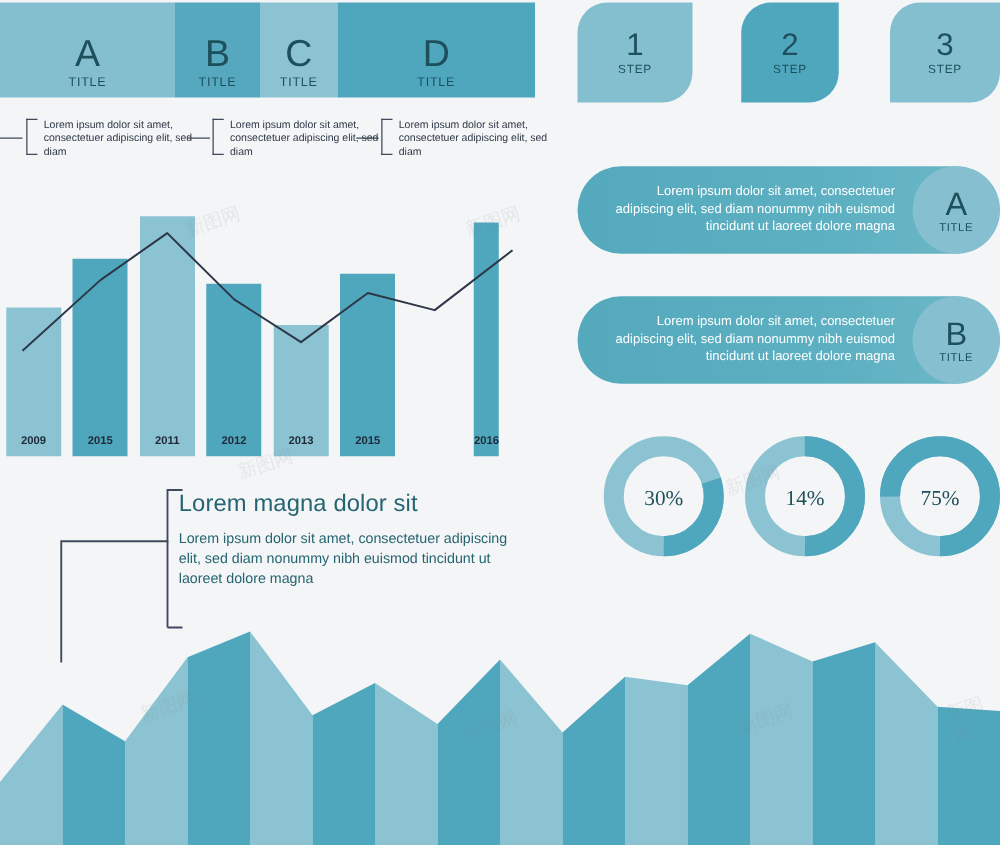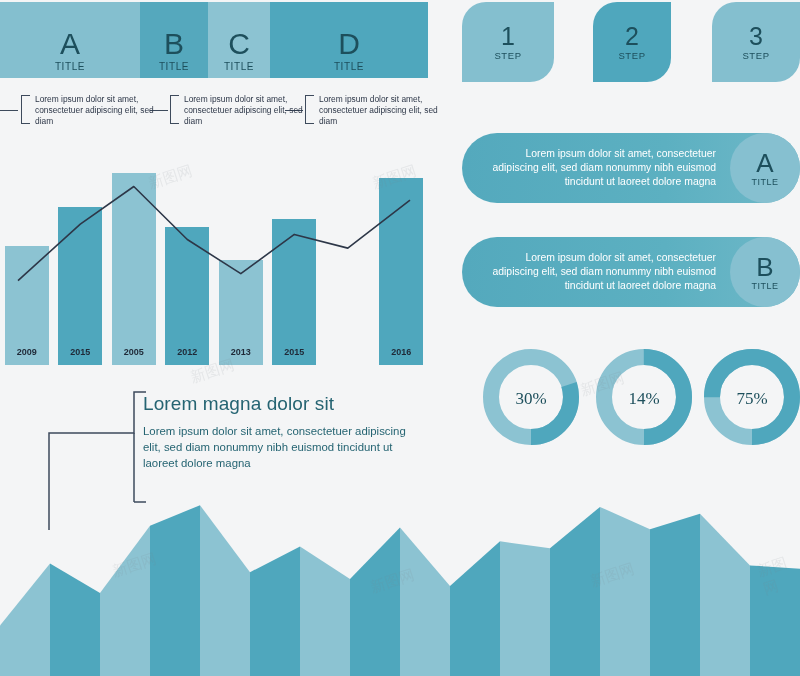--- a/index.html
+++ b/index.html
@@ -192,7 +192,7 @@
         <div class="bar-label">2012</div>
       </div>
       <div class="bar bar-light" style="left: 111.75px; width: 44px; height: 192.45px;">
-        <div class="bar-label">2005</div>
+        <div class="bar-label">2011</div>
       </div>
       <div class="bar bar-dark" style="left: 58.25px; width: 44px; height: 158.25px;">
         <div class="bar-label">2015</div>

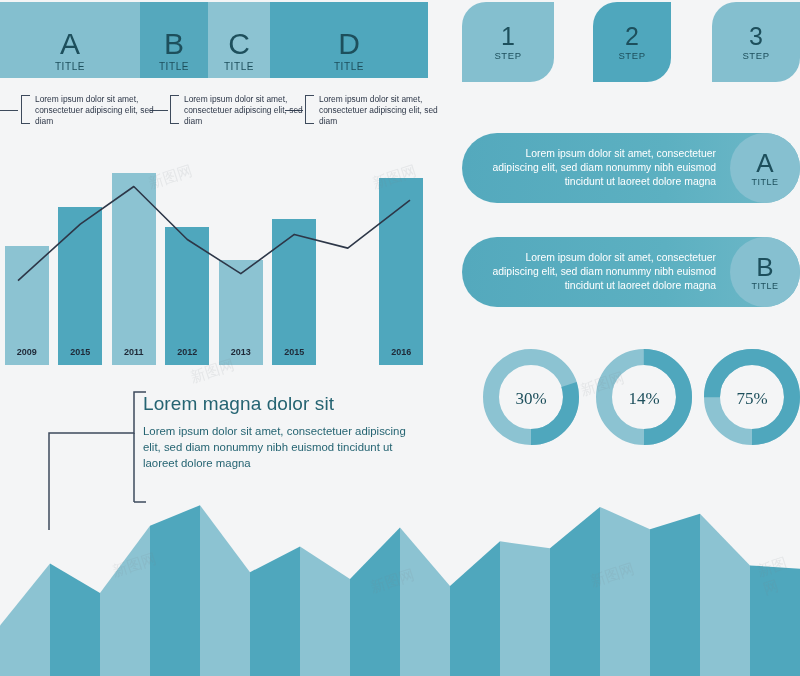--- a/index.html
+++ b/index.html
@@ -179,7 +179,7 @@
   </div>
 
   <div class="layer" id="barchart">
-      <div class="bar bar-dark" style="left: 379.25px; width: 44px; height: 187.32px;">
+      <div class="bar bar-dark" style="left: 379.25px; width: 20px; height: 187.32px;">
         <div class="bar-label">2016</div>
       </div>
       <div class="bar bar-dark" style="left: 272.25px; width: 44px; height: 146.28px;">

